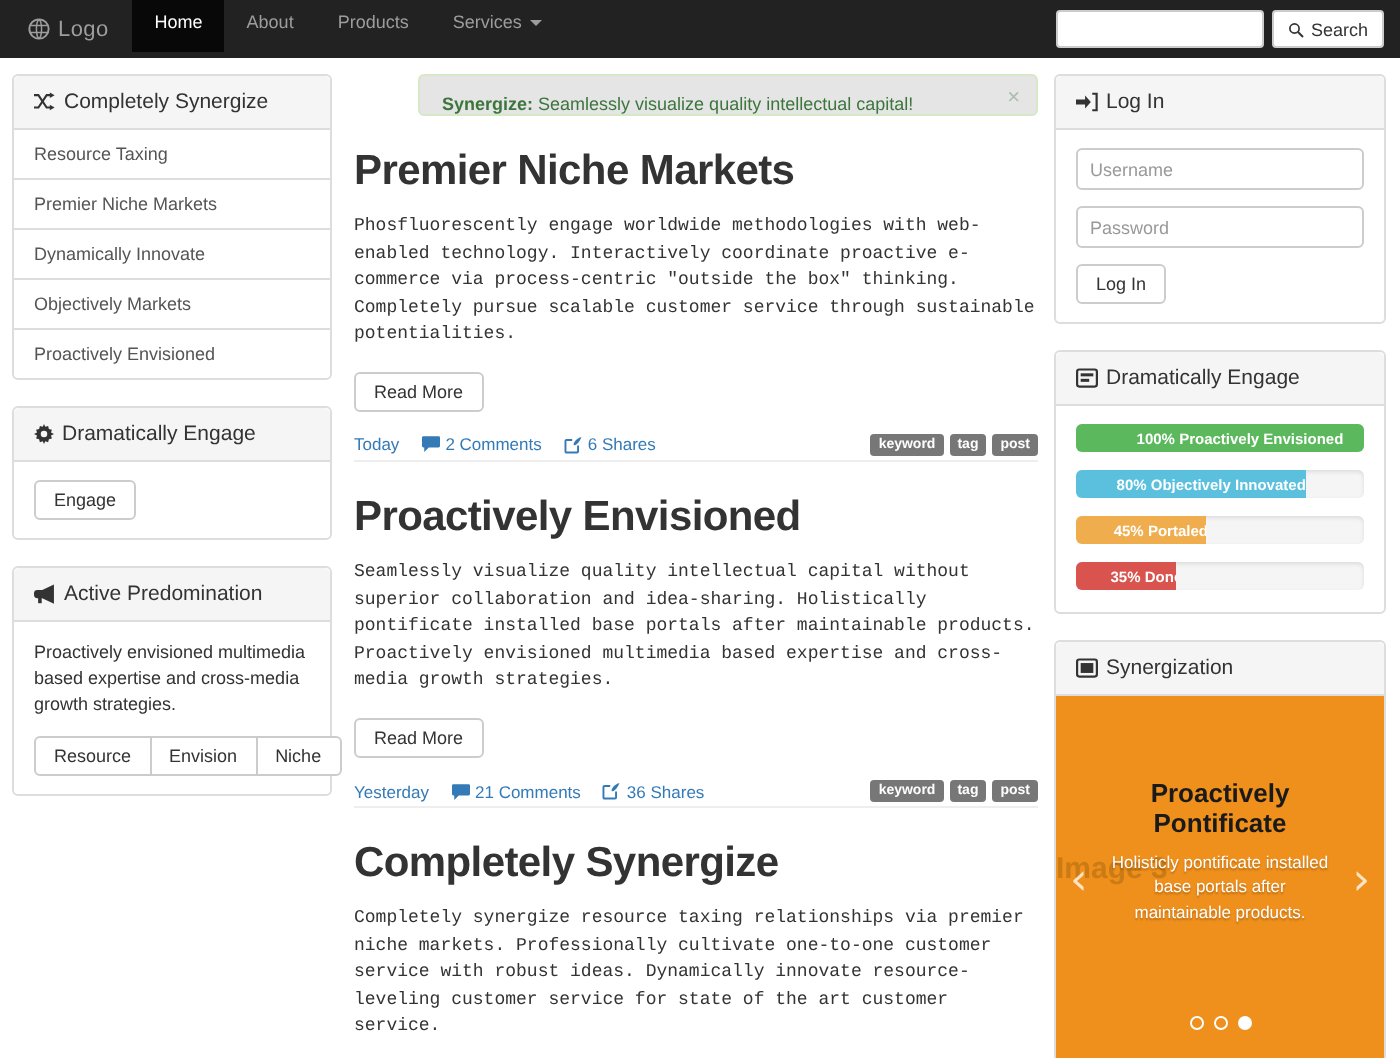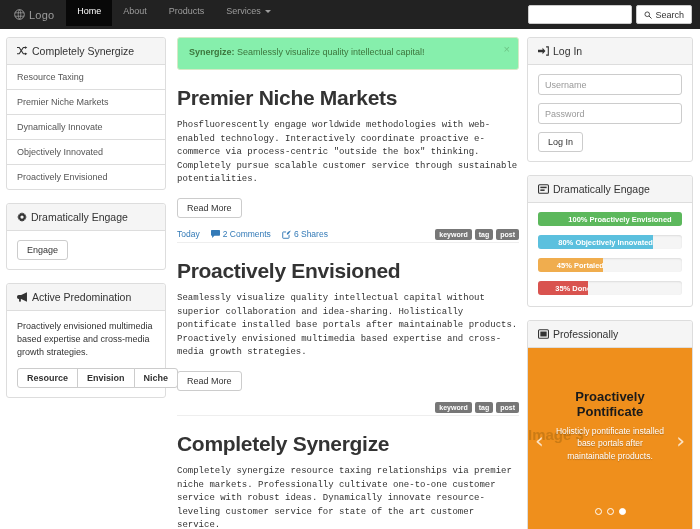--- a/index.html
+++ b/index.html
@@ -137,14 +137,15 @@
 
   
   .alert {
-    background: #86efac;
+    background: #e5e5e5;
     border: 1px solid #d6e9c6;
     border-radius: 3px;
     color: #3c763d;
-    padding: 9px 24px 12px 11px;
+    padding: 9px 24px 0 11px;
     font-size: 9px;
     position: relative;
     margin-bottom: 16px;
+    margin-left: 32px;
   }
   .alert b { font-weight: bold; }
   .alert-close {

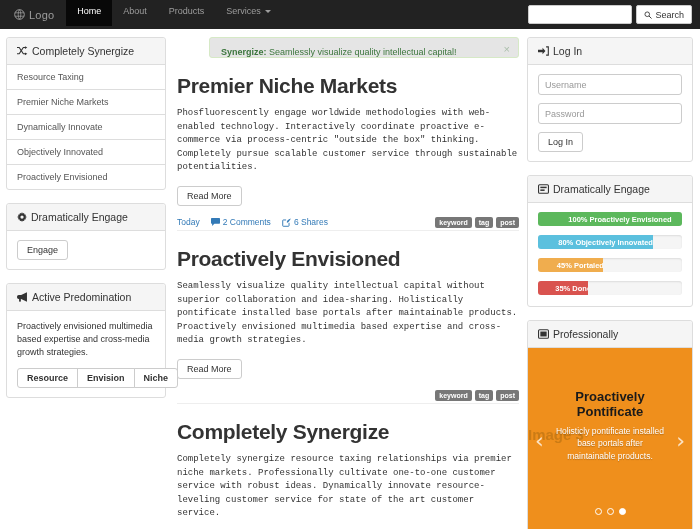--- a/index.html
+++ b/index.html
@@ -363,7 +363,7 @@
       <div class="list-group-item">Resource Taxing</div>
       <div class="list-group-item">Premier Niche Markets</div>
       <div class="list-group-item">Dynamically Innovate</div>
-      <div class="list-group-item">Objectively Innovated</div>
+      <div class="list-group-item">Objectively Markets</div>
       <div class="list-group-item">Proactively Envisioned</div>
     </div>
 

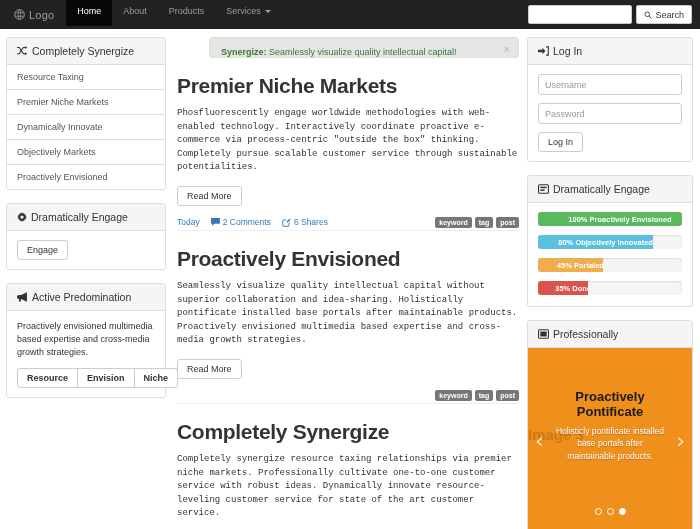--- a/index.html
+++ b/index.html
@@ -558,7 +558,7 @@
             <rect x="3.4" y="3.4" width="9.2" height="7.2" fill="#333"></rect>
           </svg>
         </span>
-        <span>Professionally</span>
+        <span>Synergization</span>
       </div>
       <div class="carousel-wrap" id="carousel" style="background: rgb(239, 143, 28);">
         <div class="carousel-ghost">Image 3</div>

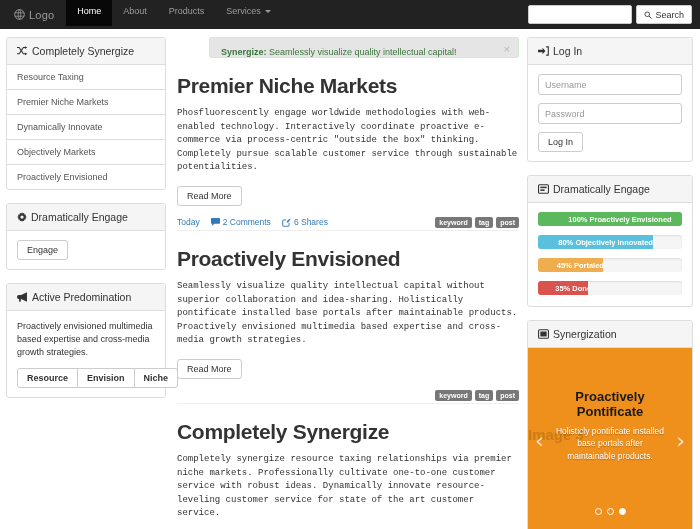--- a/index.html
+++ b/index.html
@@ -131,7 +131,7 @@
     font-family: "Liberation Sans", sans-serif;
   }
   .btn-group { display: flex; }
-  .btn-group .btn-default { border-radius: 0; margin-left: -1px; font-weight: bold; }
+  .btn-group .btn-default { border-radius: 0; margin-left: -1px; }
   .btn-group .btn-default:first-child { border-radius: 3px 0 0 3px; margin-left: 0; }
   .btn-group .btn-default:last-child  { border-radius: 0 3px 3px 0; }
 

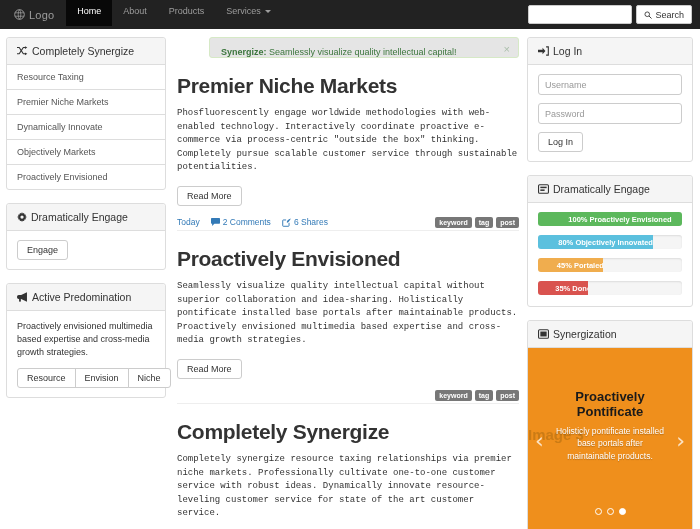--- a/index.html
+++ b/index.html
@@ -451,6 +451,26 @@
       <p class="article-text">Seamlessly visualize quality intellectual capital without superior collaboration and idea-sharing. Holistically pontificate installed base portals after maintainable products. Proactively envisioned multimedia based expertise and cross-media growth strategies.</p>
       <button class="btn-default">Read More</button>
       <div class="meta-row">
+        <div class="meta-left">
+          <span class="meta-item">Yesterday</span>
+          <span class="meta-item">
+            <span>
+              <svg width="9" height="8" viewBox="0 0 16 14">
+                  <path fill="#337ab7" d="M0 1.3A1.3 1.3 0 011.3 0h13.4A1.3 1.3 0 0116 1.3v7.4A1.3 1.3 0 0114.7 10H6l-4 4v-4H1.3A1.3 1.3 0 010 8.7z"></path>
+                </svg>
+            </span>
+            <span>21 Comments</span>
+          </span>
+          <span class="meta-item">
+            <span>
+              <svg width="9" height="9" viewBox="0 0 16 16">
+                  <path fill="none" stroke="#337ab7" stroke-width="1.7" d="M12.5 8.5v5.2a1 1 0 01-1 1H2.3a1 1 0 01-1-1V4.5a1 1 0 011-1h5"></path>
+                  <path fill="#337ab7" d="M8.6 6.8S9.4 2.6 15.6.8c0 0-3.4 8-7 7.4V6.8z"></path>
+                </svg>
+            </span>
+            <span>36 Shares</span>
+          </span>
+        </div>
         <div class="meta-tags">
           <span class="label-tag">keyword</span>
           <span class="label-tag">tag</span>

